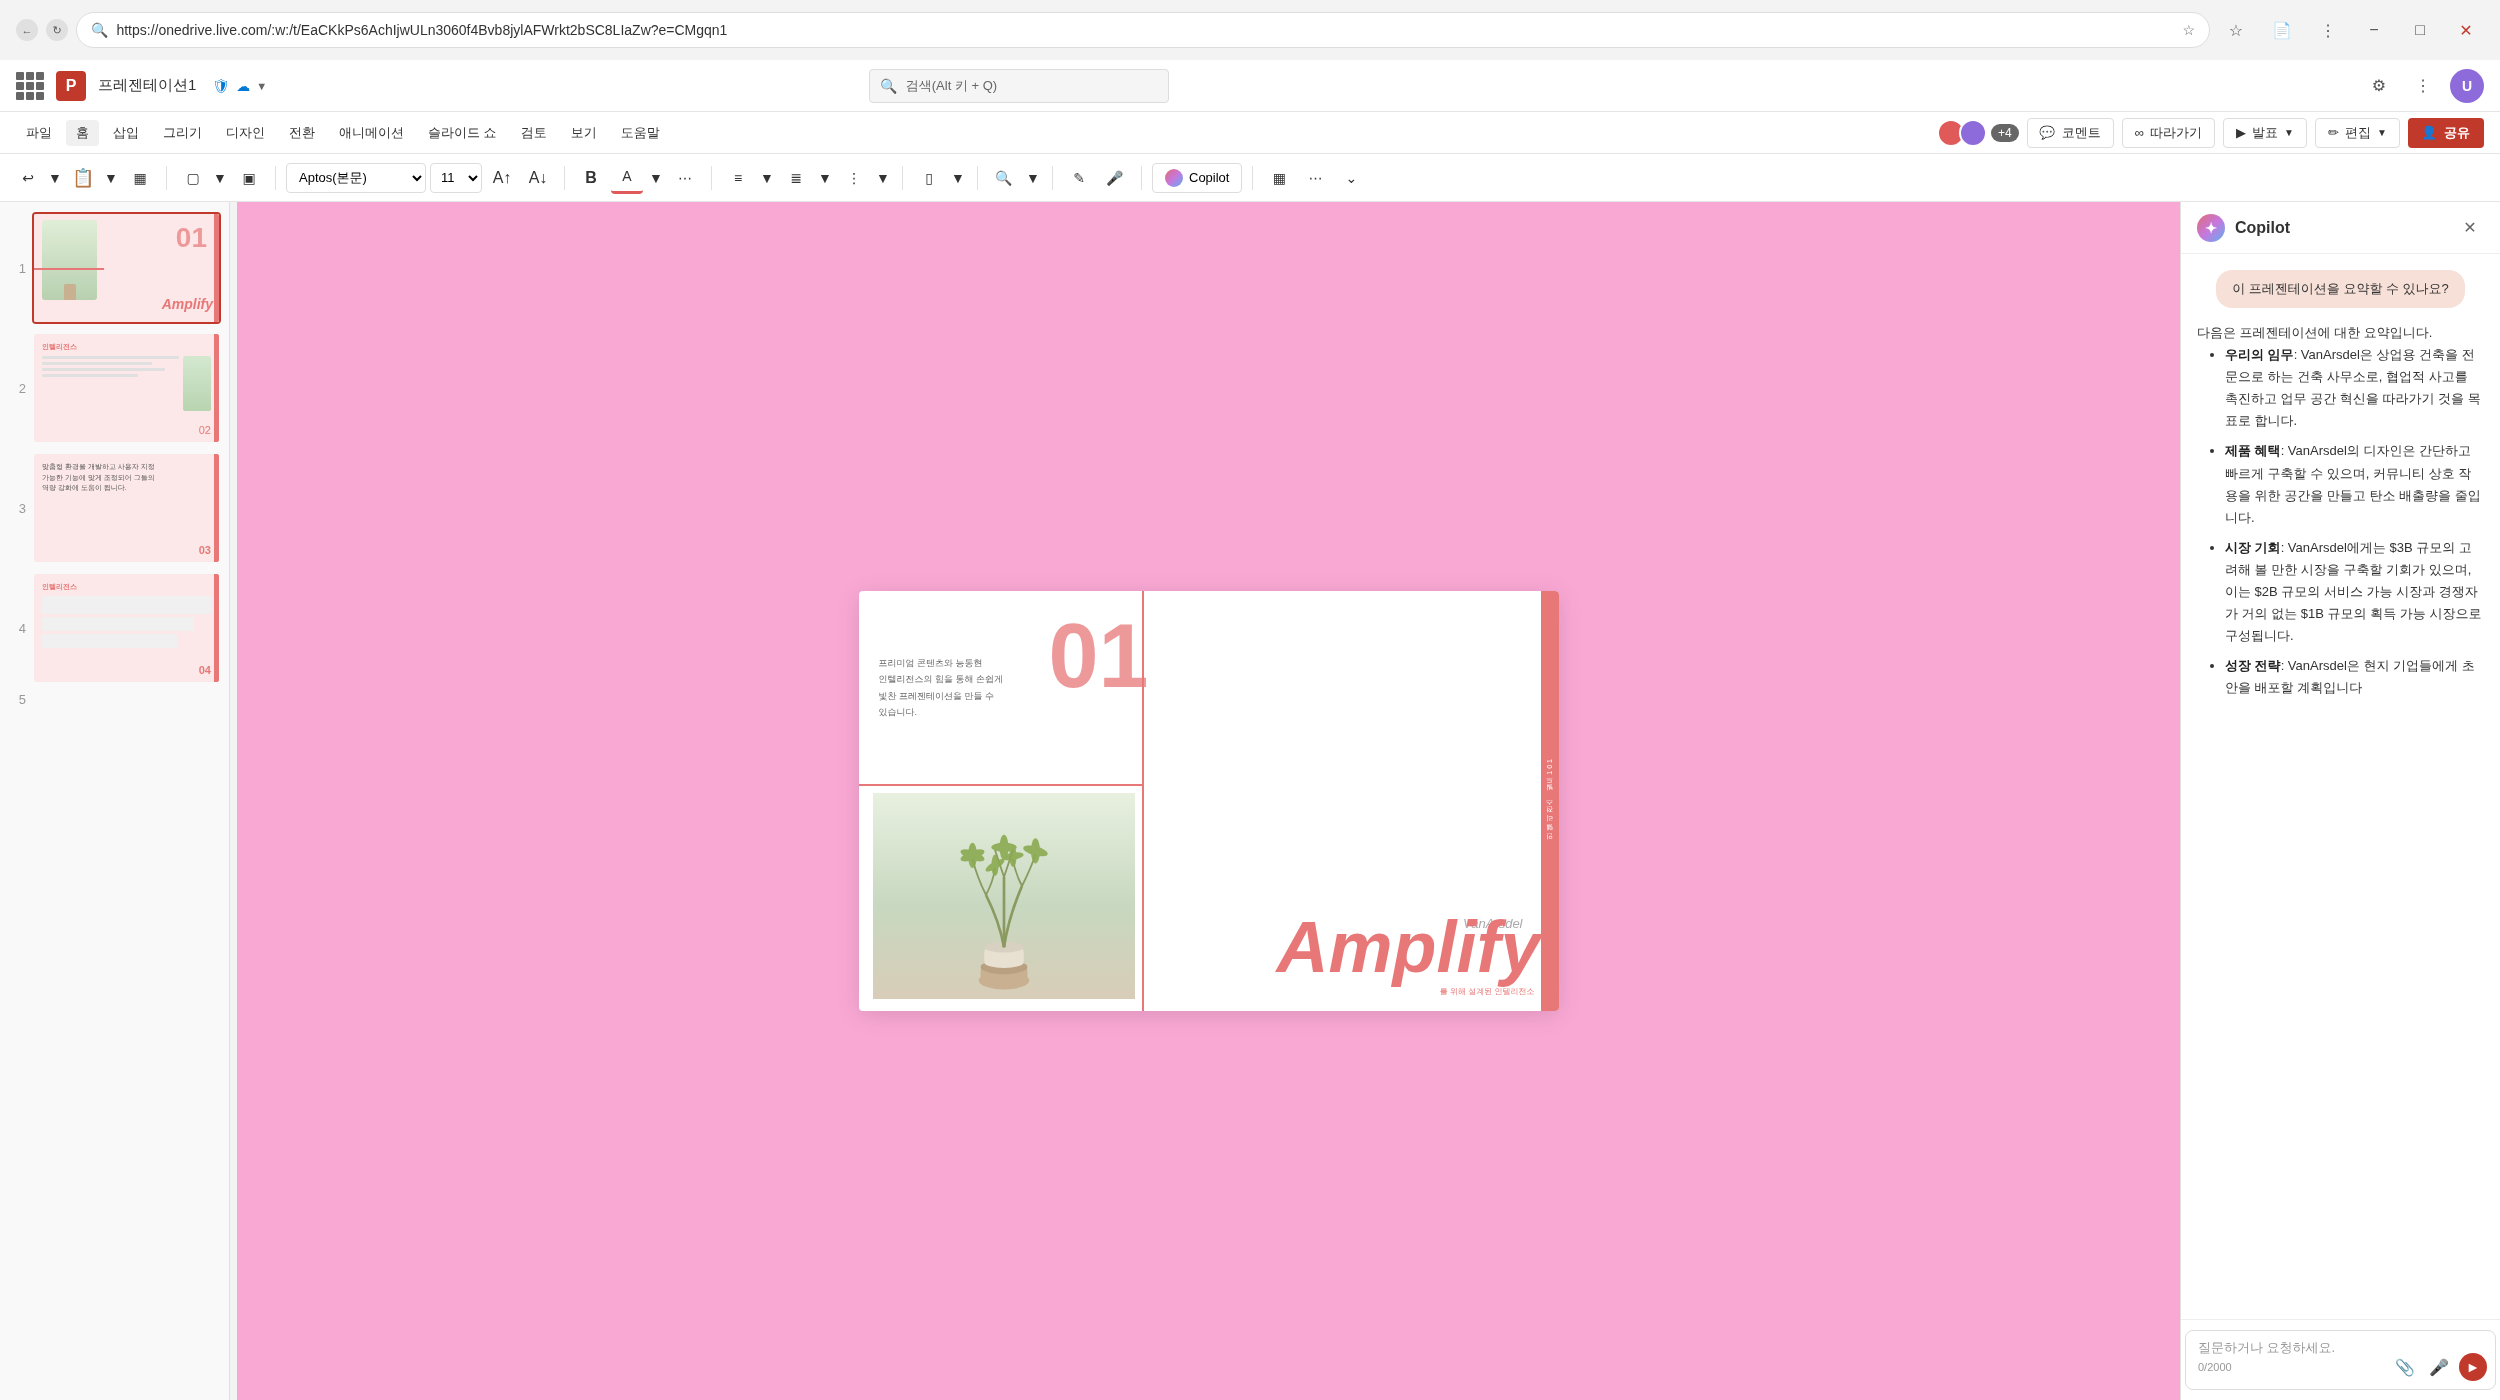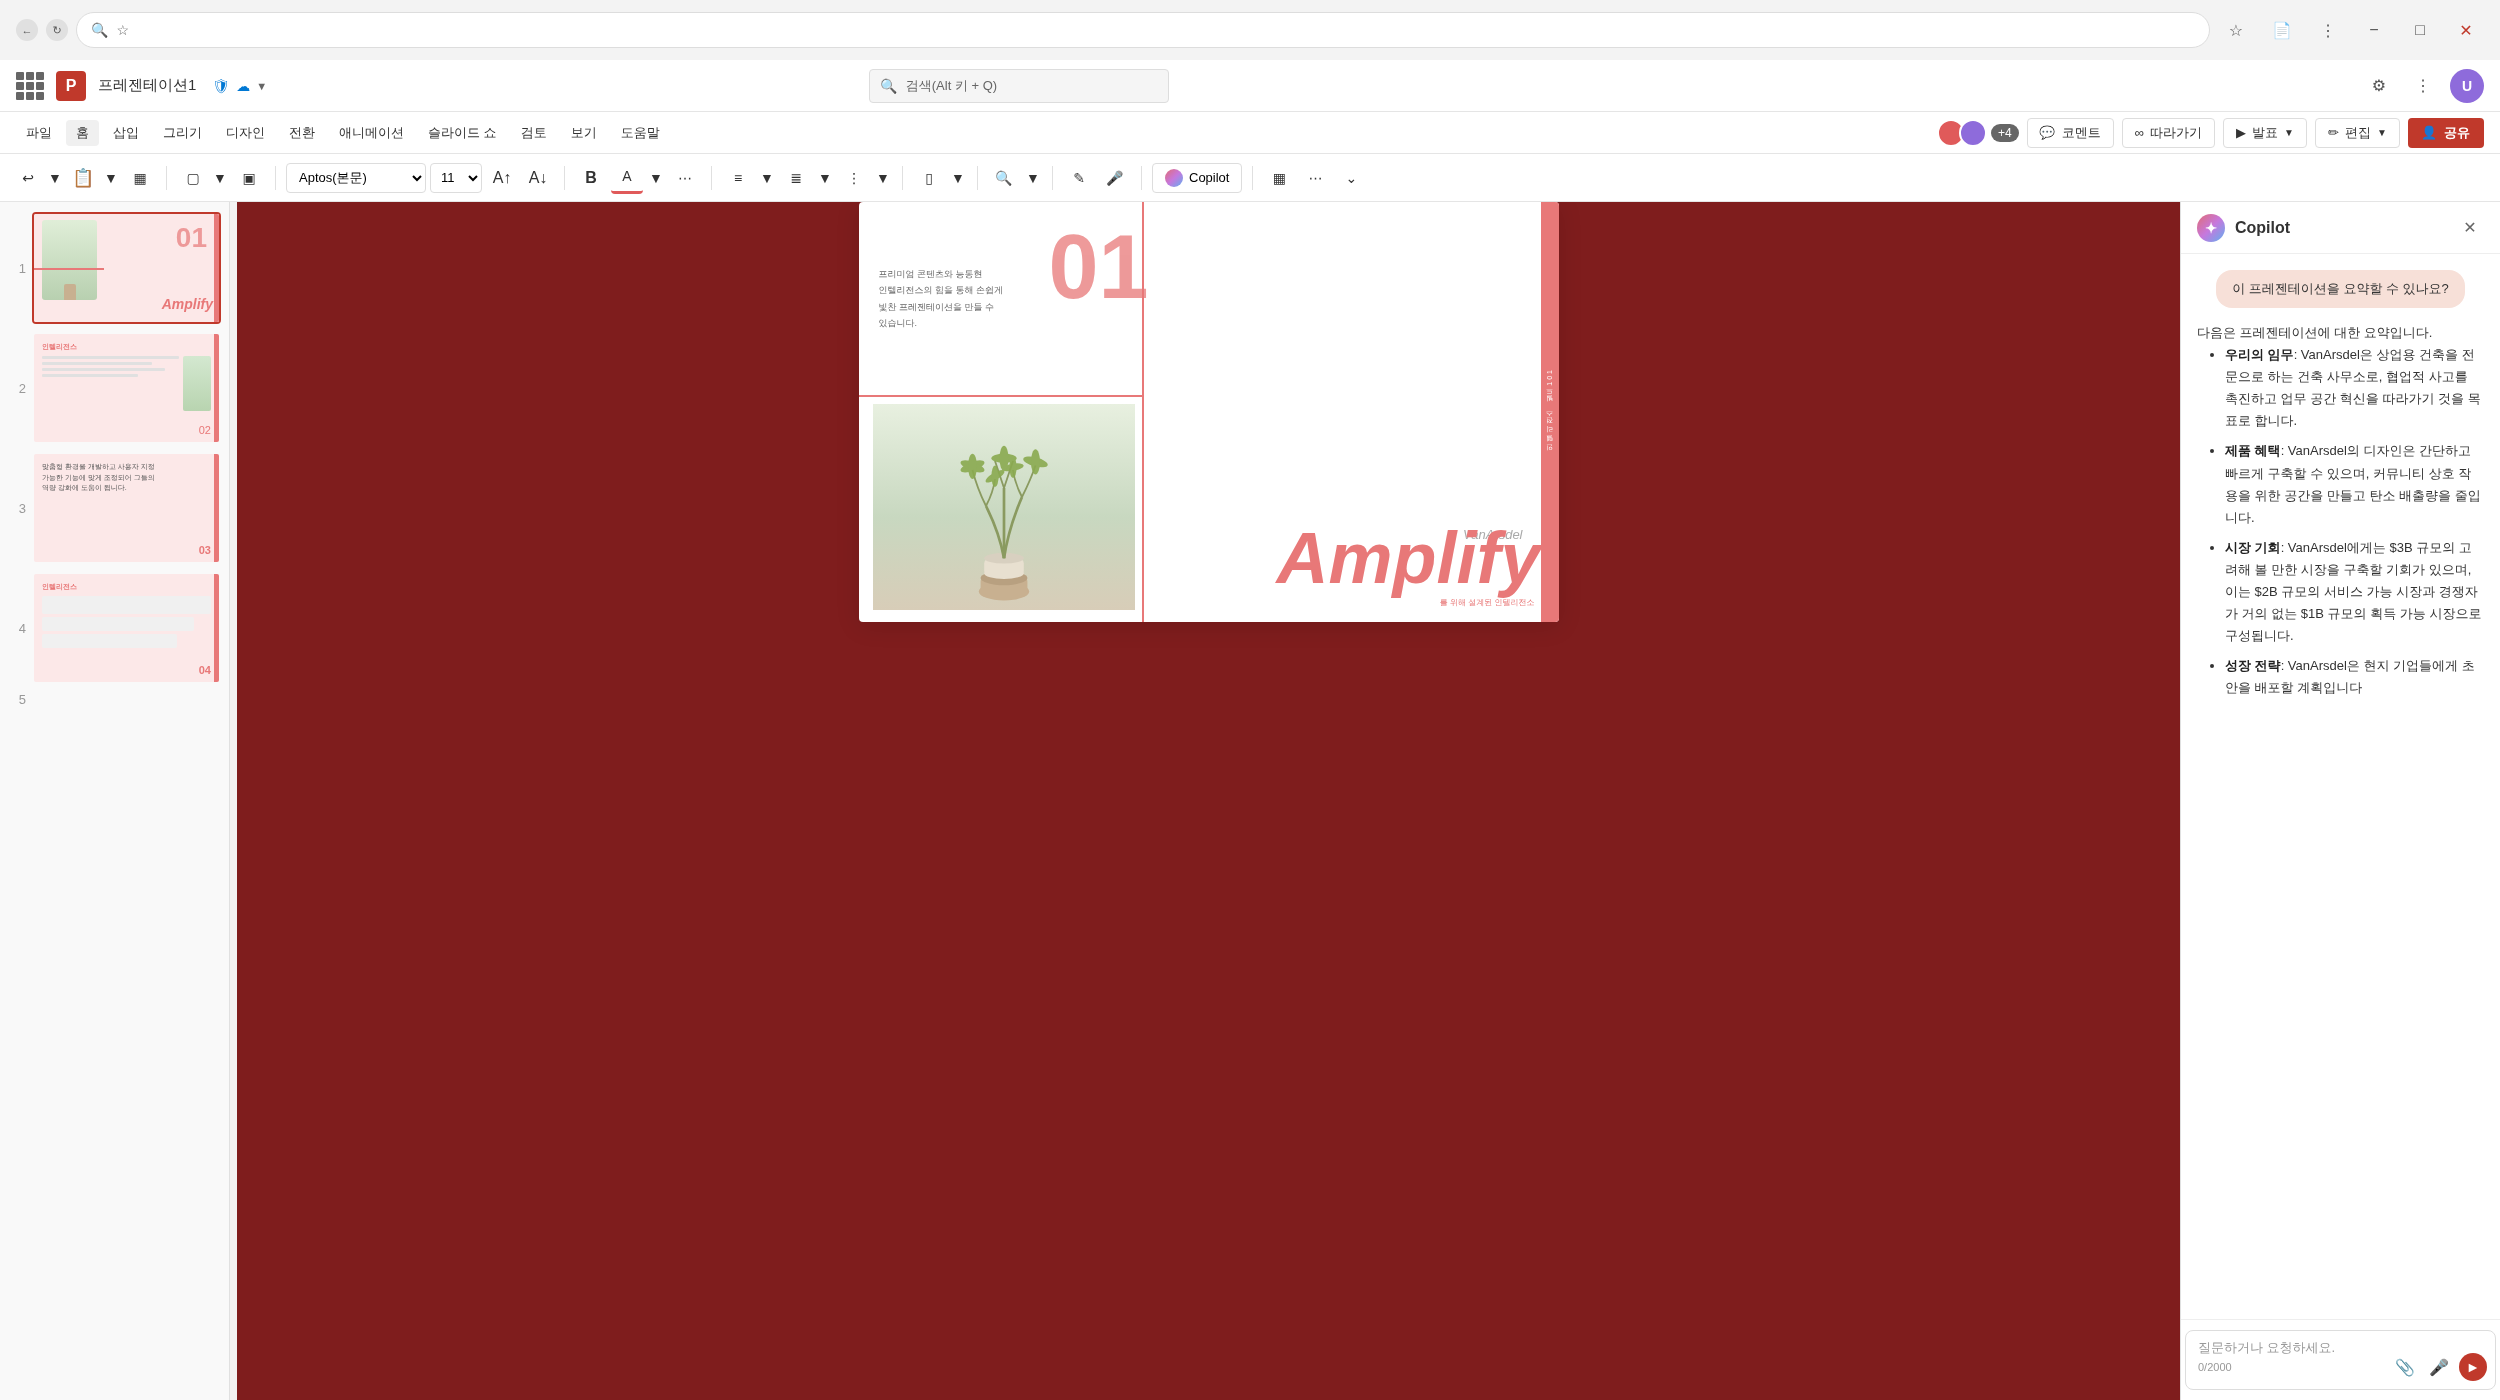--- a/index.html
+++ b/index.html
@@ -110,6 +110,7 @@
     <button class="browser-btn btn-refresh">↻</button>
     <div class="address-bar-wrap">
       <span style="font-size:14px;color:#666;">🔍</span>
+      <span class="address-bar-url">https://onedrive.live.com/:w:/t/EaCKkPs6AchIjwULn3060f4Bvb8jylAFWrkt2bSC8LIaZw?e=CMgqn1</span>
       <span style="font-size:14px;color:#666;">☆</span>
     </div>
     <div class="browser-actions">

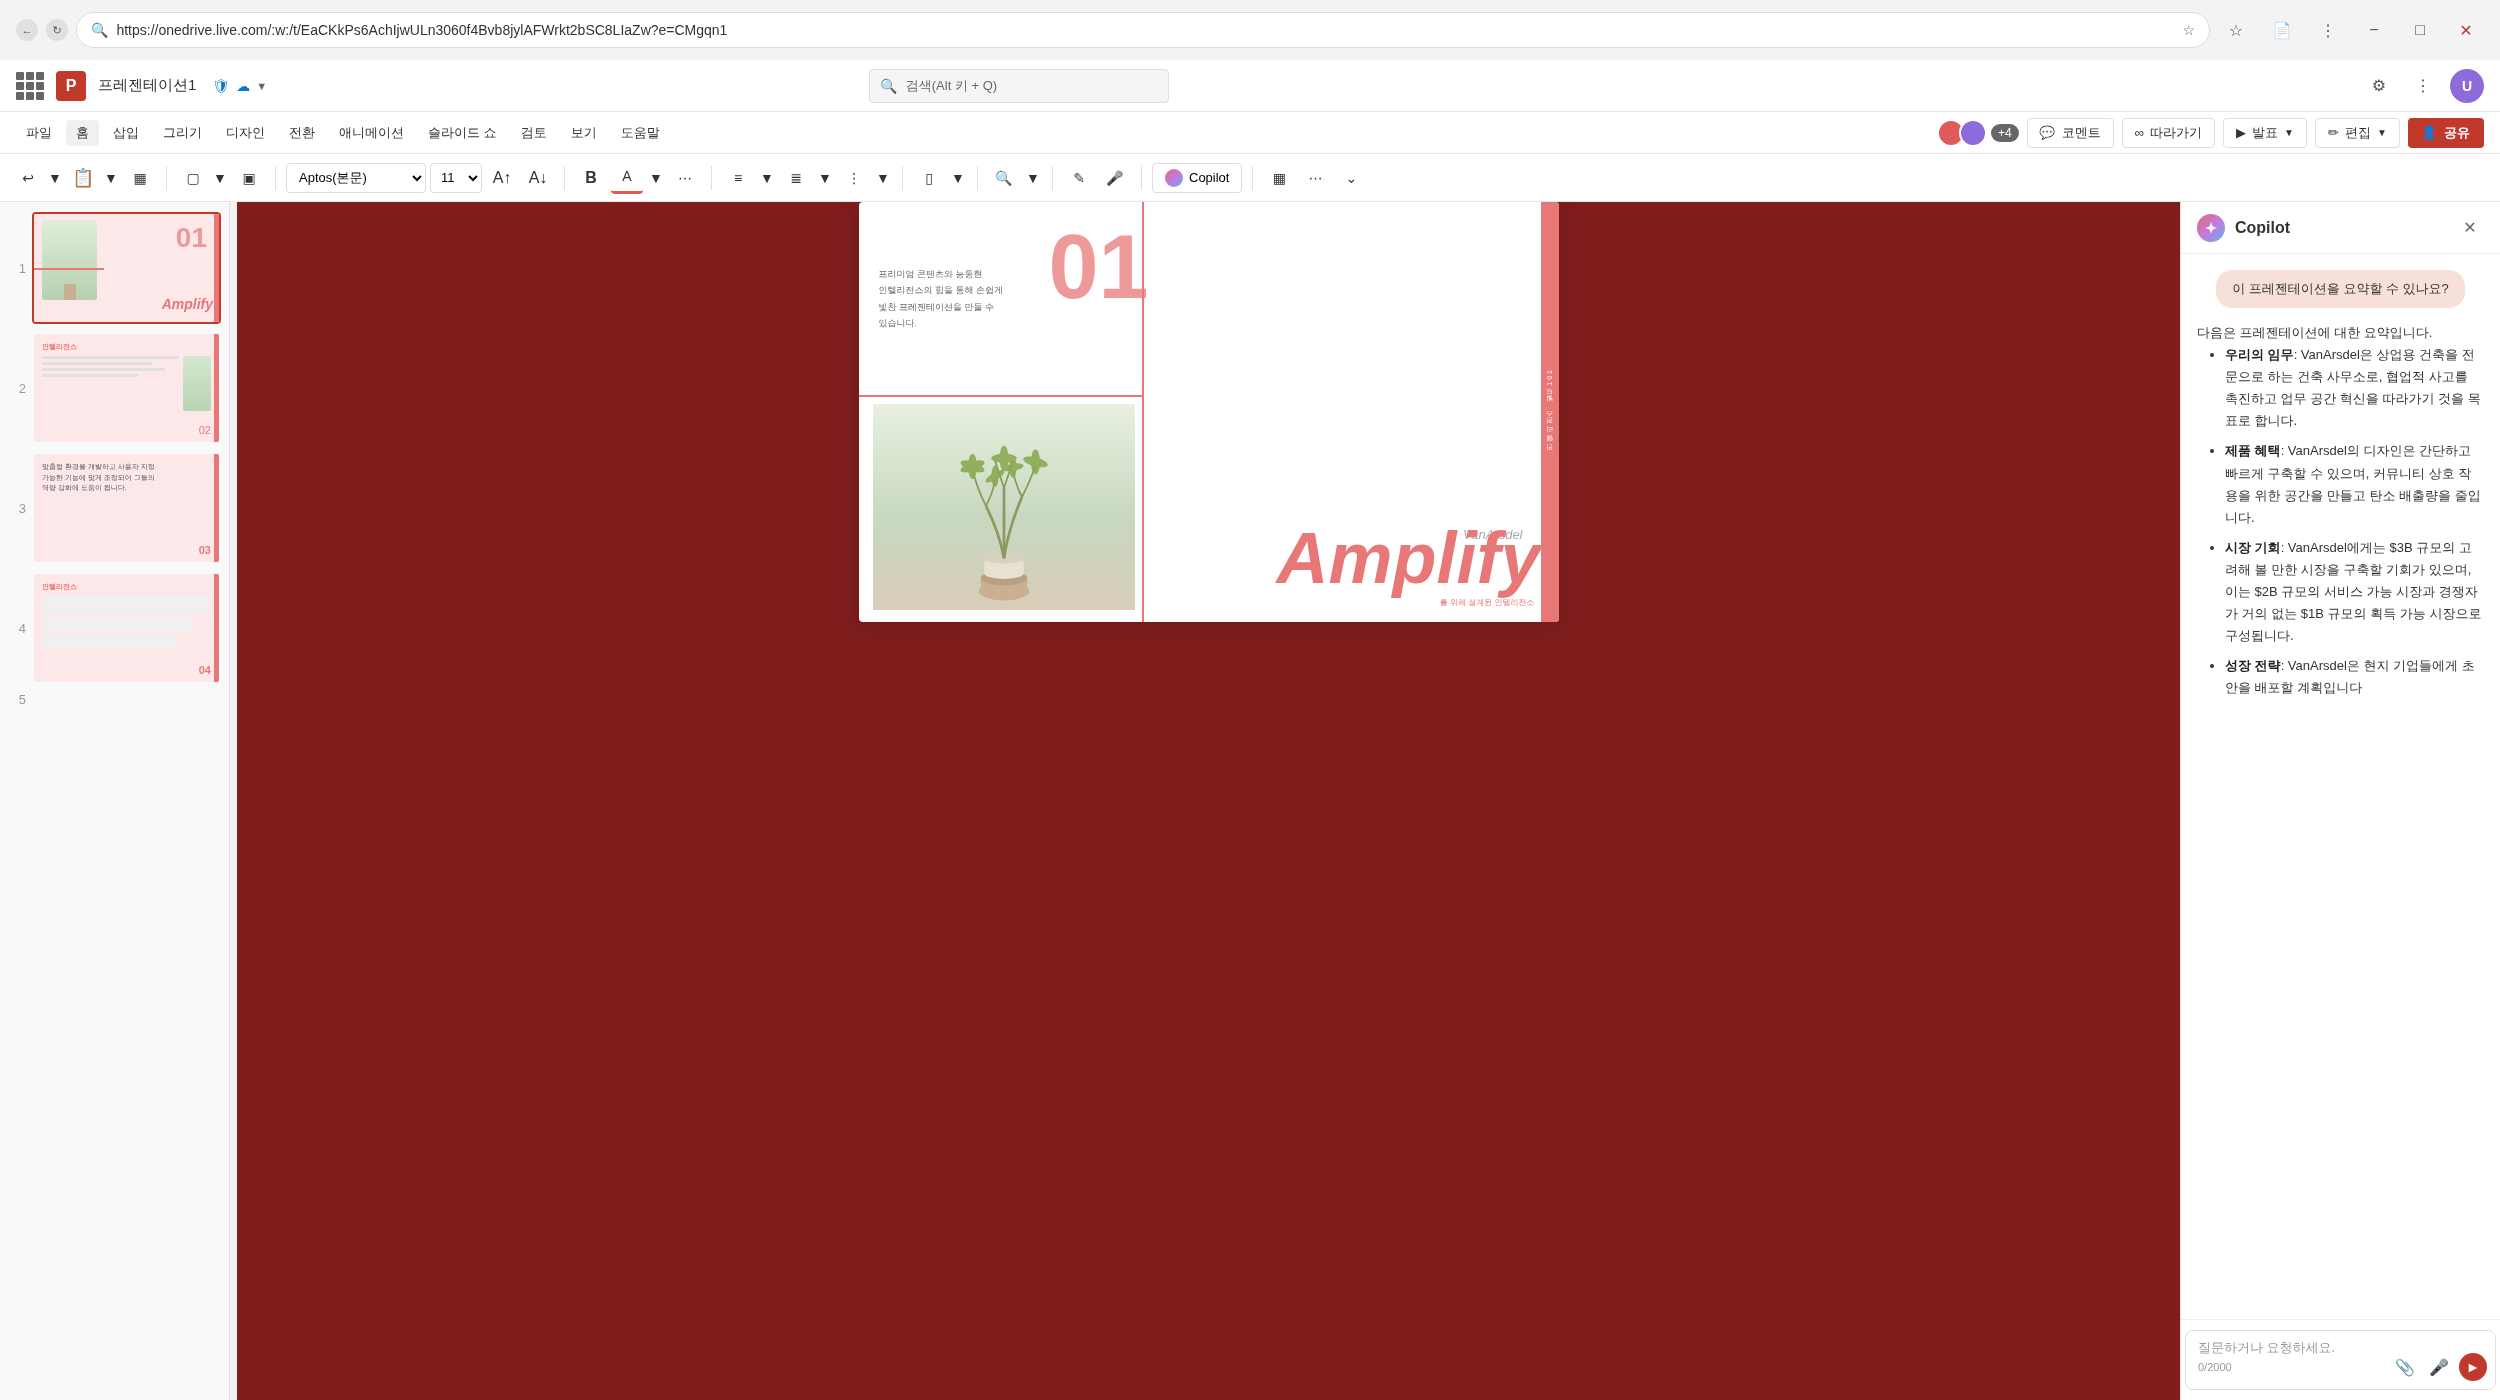--- a/index.html
+++ b/index.html
@@ -63,7 +63,7 @@
     .slide-panel { width: 230px; background: #f9f9f9; border-right: 1px solid #e0e0e0; overflow-y: auto; padding: 10px 8px; display: flex; flex-direction: column; gap: 8px; }
 
     
-    .canvas-area { flex: 1; background: #7f1d1d; display: flex; justify-content: center; overflow: hidden; margin-left: 7px; }
+    .canvas-area { flex: 1; background: #f9a8d4; display: flex; align-items: center; justify-content: center; overflow: hidden; margin-left: 7px; }
     .slide-canvas { width: 700px; height: 420px; background: #fff; border-radius: 4px; box-shadow: 0 4px 24px rgba(0,0,0,0.12); position: relative; overflow: hidden; }
 
     

